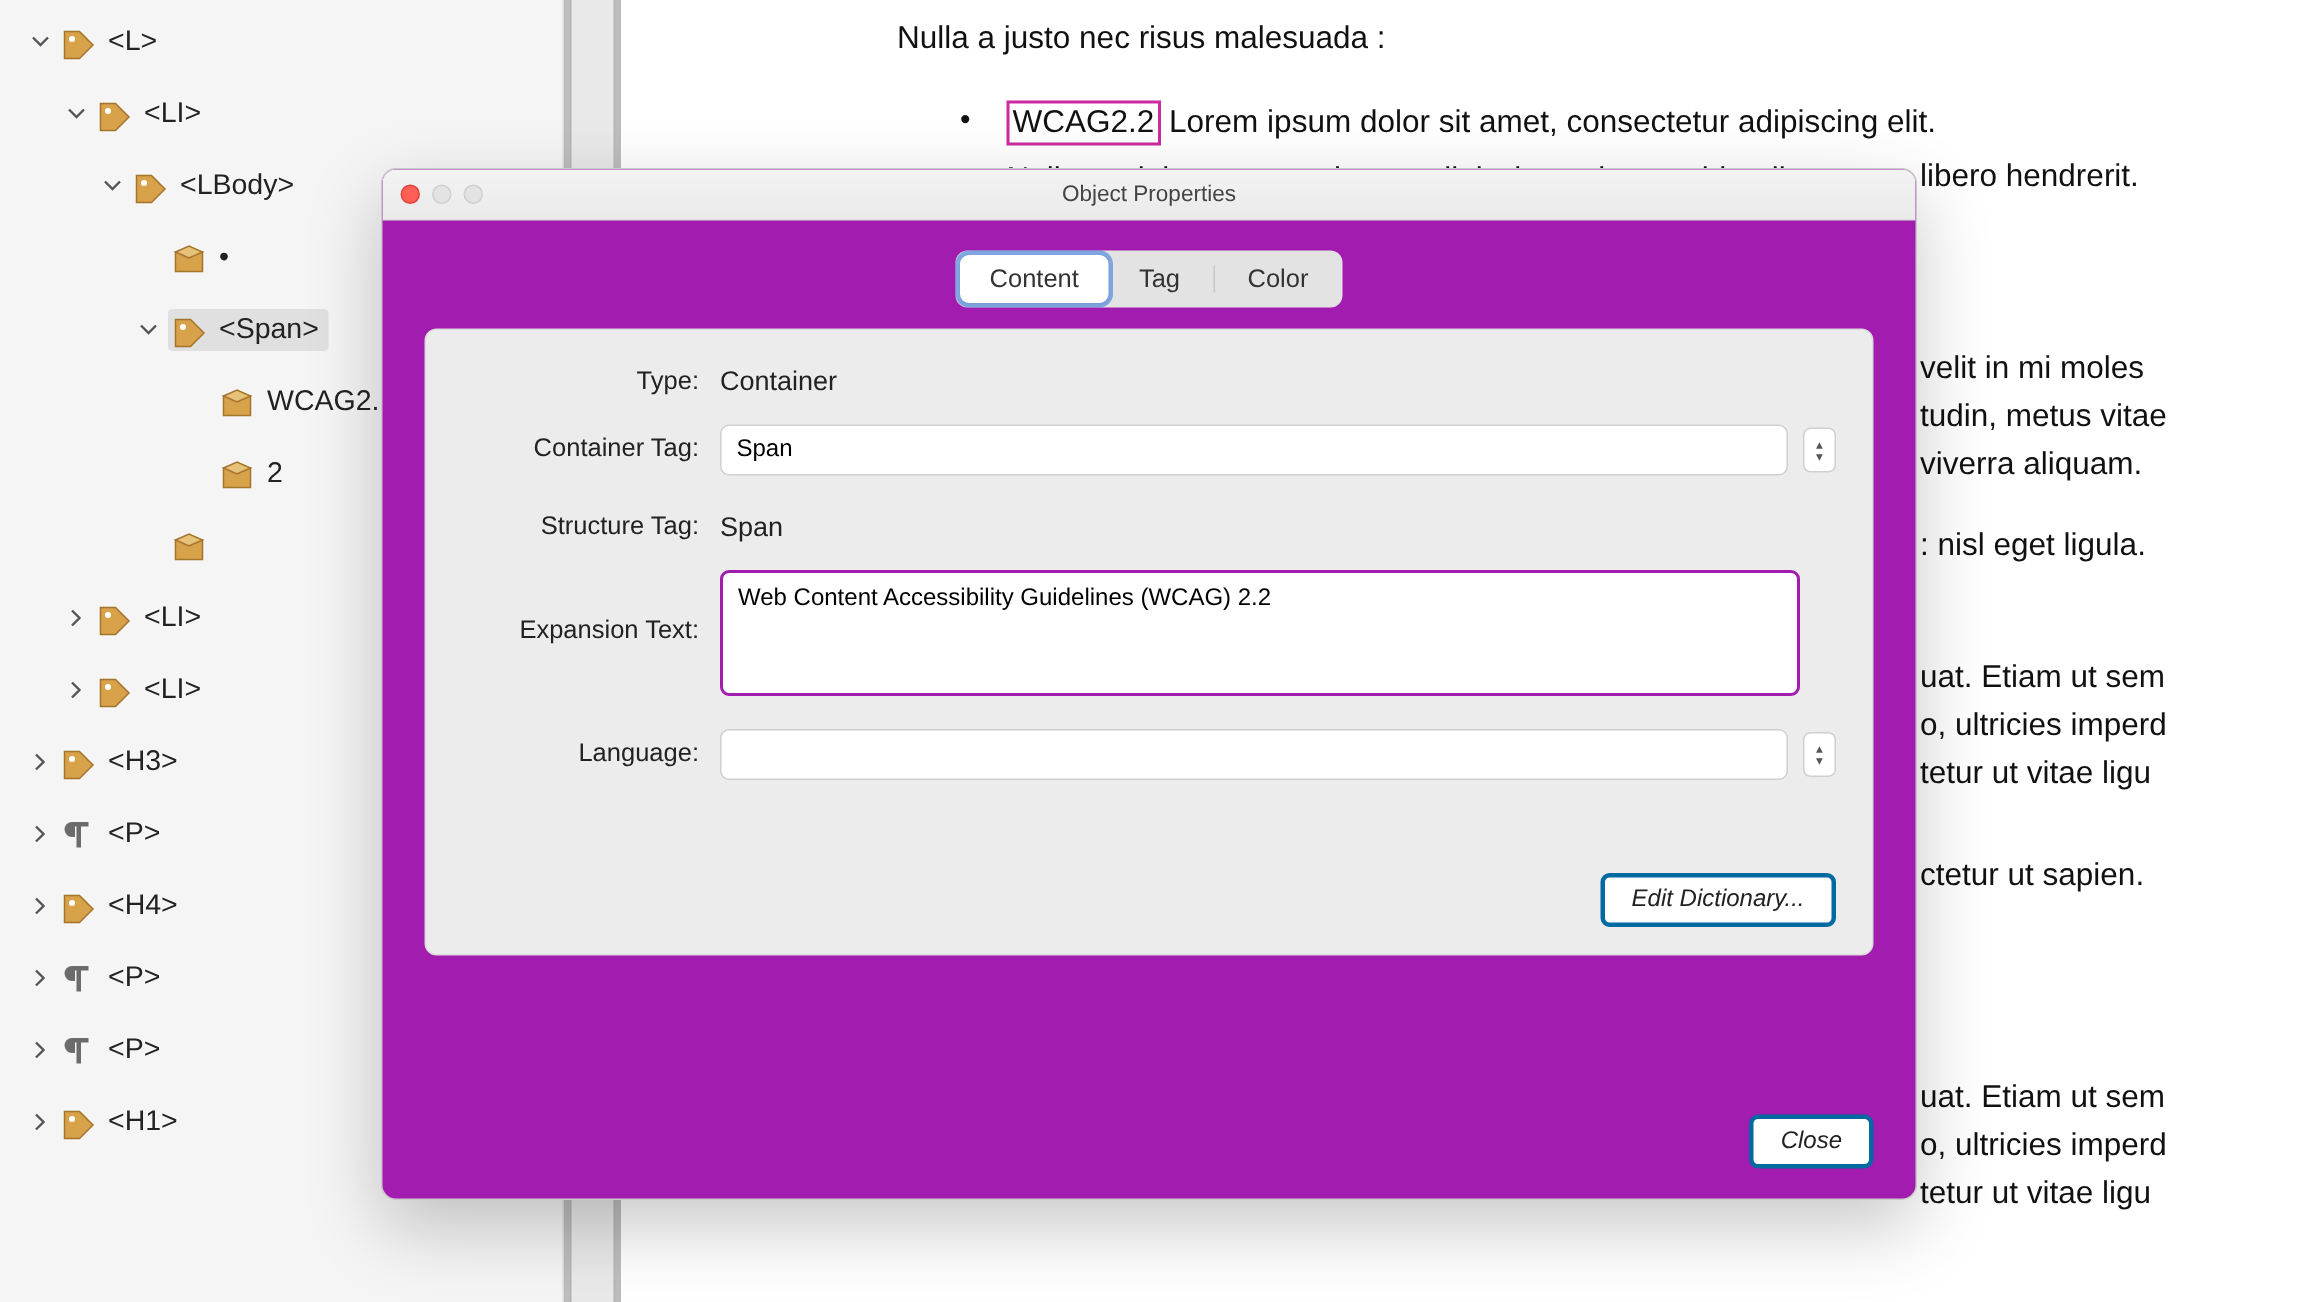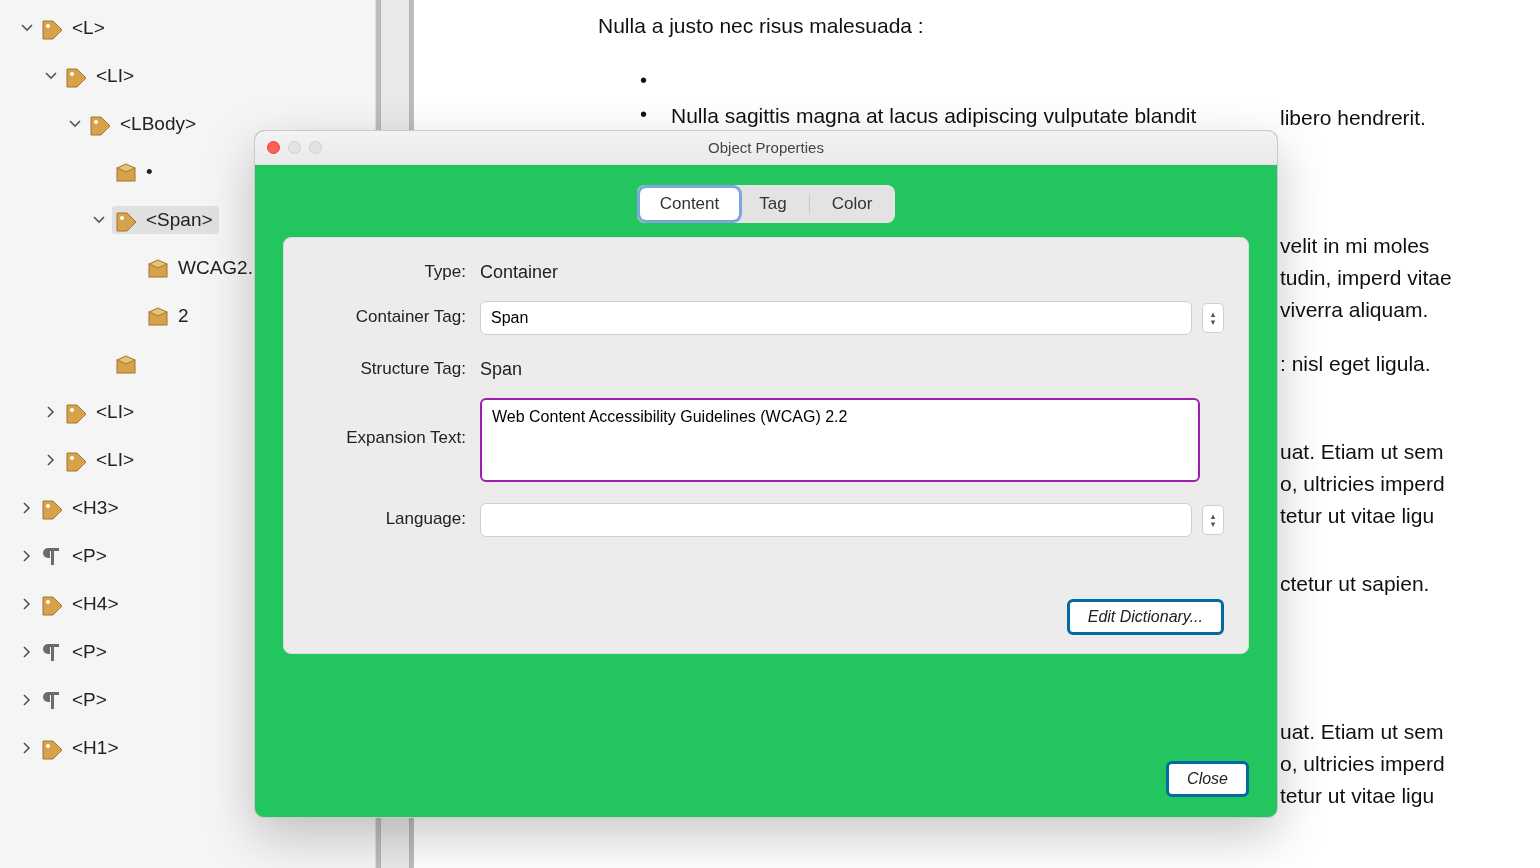--- a/index.html
+++ b/index.html
@@ -294,6 +294,9 @@
     <div>Nulla a justo nec risus malesuada :</div>
     <div class="bullet-line">
       <span class="bullet">•</span>
+      <span class="bullet-body">
+        <span class="highlight-span">WCAG2.2</span><span> Lorem ipsum dolor sit amet, consectetur adipiscing elit.</span>
+      </span>
     </div>
     <div class="bullet-line" style="margin-top:6px;">
       <span class="bullet">•</span>

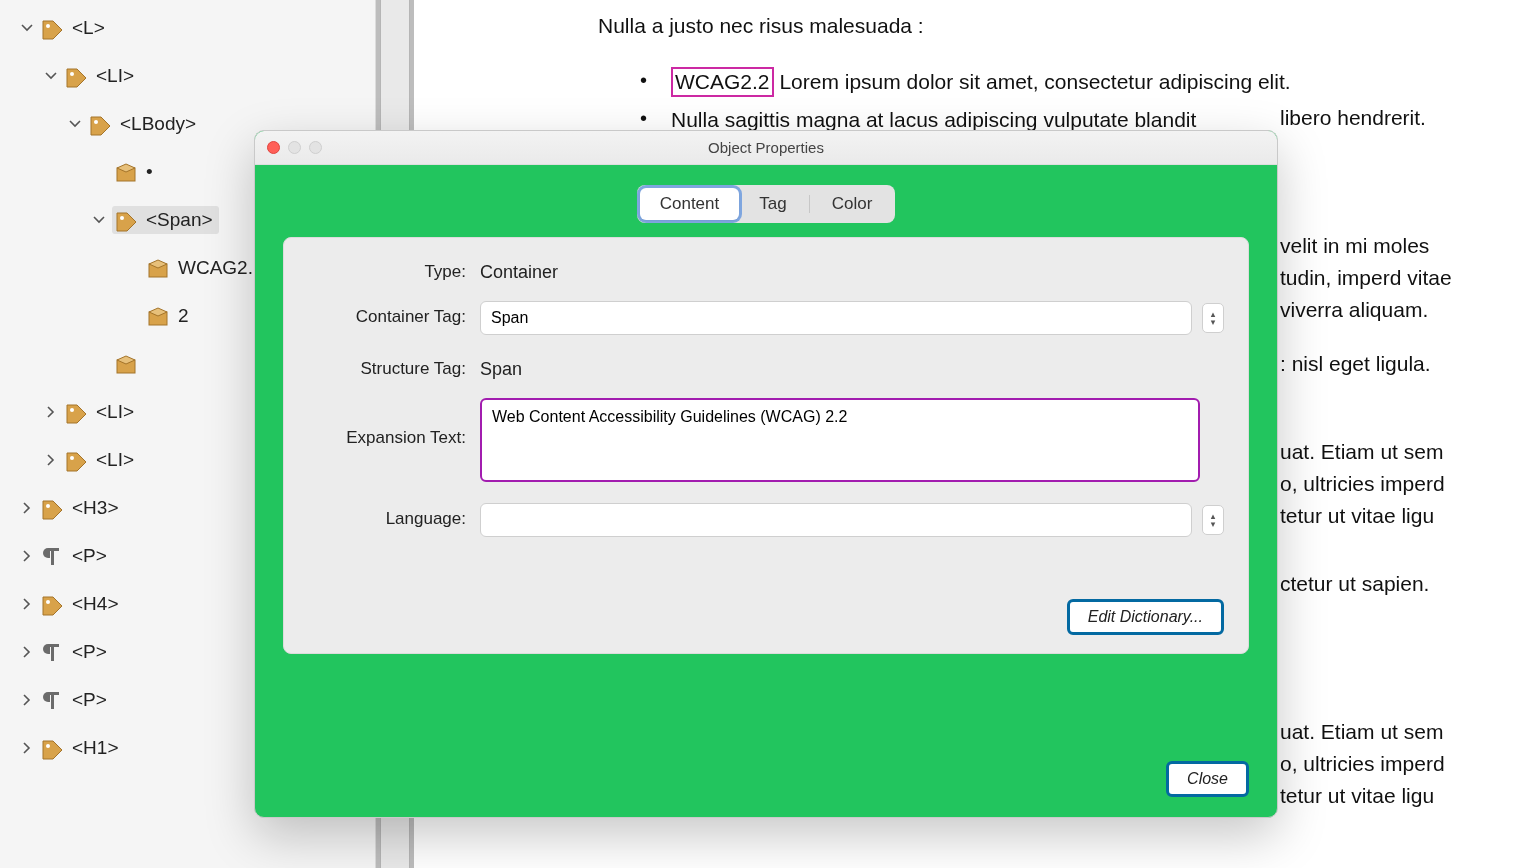--- a/index.html
+++ b/index.html
@@ -34,7 +34,7 @@
   .frag { position:absolute; left:1280px; font-size:21px; color:#111; white-space:nowrap; }
 
   
-  .win { position:absolute; left:254px; top:130px; width:1024px; height:688px; background:#22c55e; border:1px solid #c9c9c9; border-radius:10px; box-shadow:0 18px 50px rgba(0,0,0,.22); overflow:hidden; }
+  .win { position:absolute; left:254px; top:112px; width:1024px; height:688px; background:#a21caf; border:1px solid #c9c9c9; border-radius:10px; box-shadow:0 18px 50px rgba(0,0,0,.22); overflow:hidden; }
   .titlebar { height:34px; display:flex; align-items:center; justify-content:center; position:relative; background:linear-gradient(#f3f3f3,#eaeaea); border-bottom:1px solid #dedede; }
   .titlebar .title { font-size:15px; color:#444; }
   .traffic { position:absolute; left:12px; top:10px; display:flex; gap:8px; }

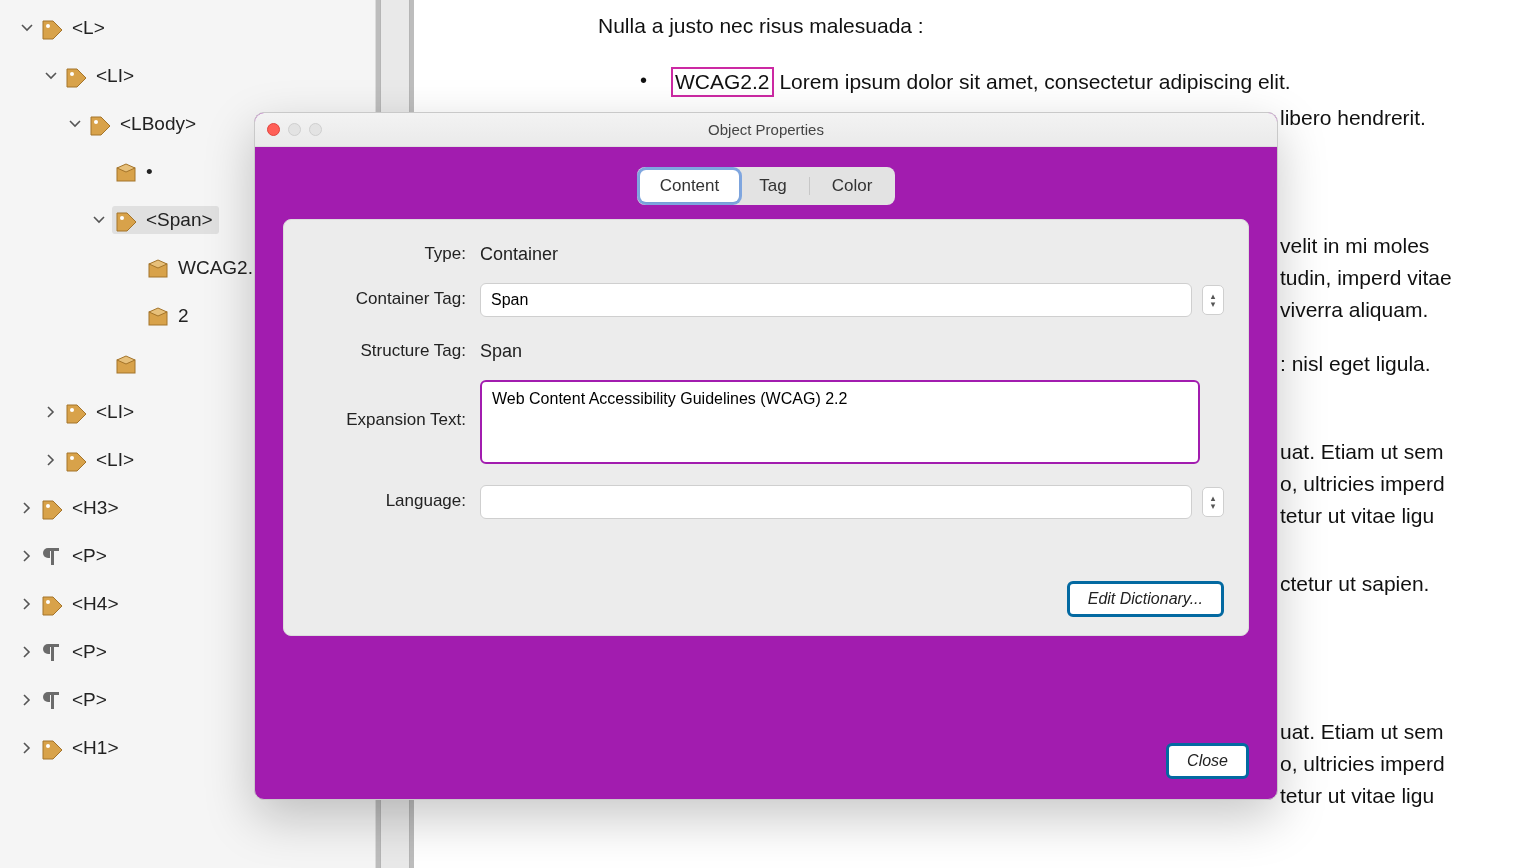--- a/index.html
+++ b/index.html
@@ -305,7 +305,7 @@
   </div>
   <span class="frag" style="top:106px;"> libero hendrerit.</span>
   <span class="frag" style="top:234px;">velit in mi moles</span>
-  <span class="frag" style="top:266px;">tudin, imperd vitae</span>
+  <span class="frag" style="top:266px;">tudin, metus vitae</span>
   <span class="frag" style="top:298px;">viverra aliquam.</span>
   <span class="frag" style="top:352px;">: nisl eget ligula.</span>
   <span class="frag" style="top:440px;">uat. Etiam ut sem</span>

